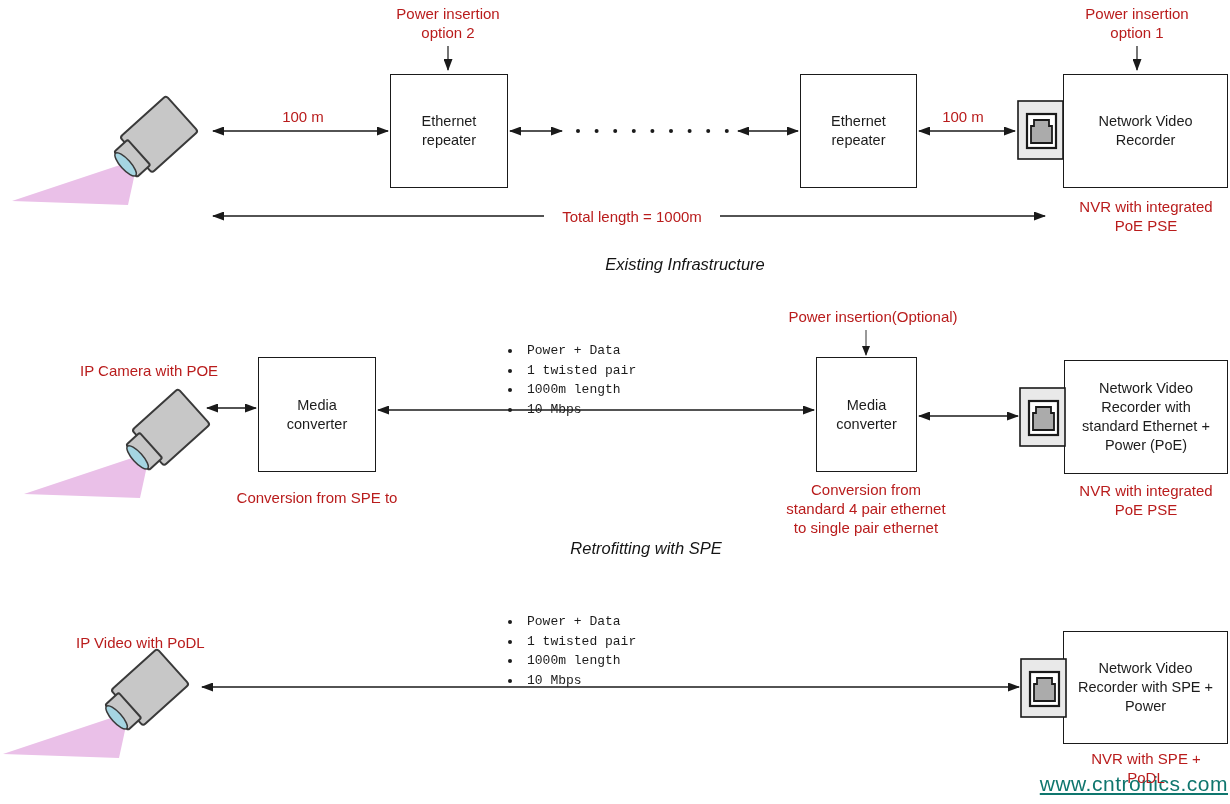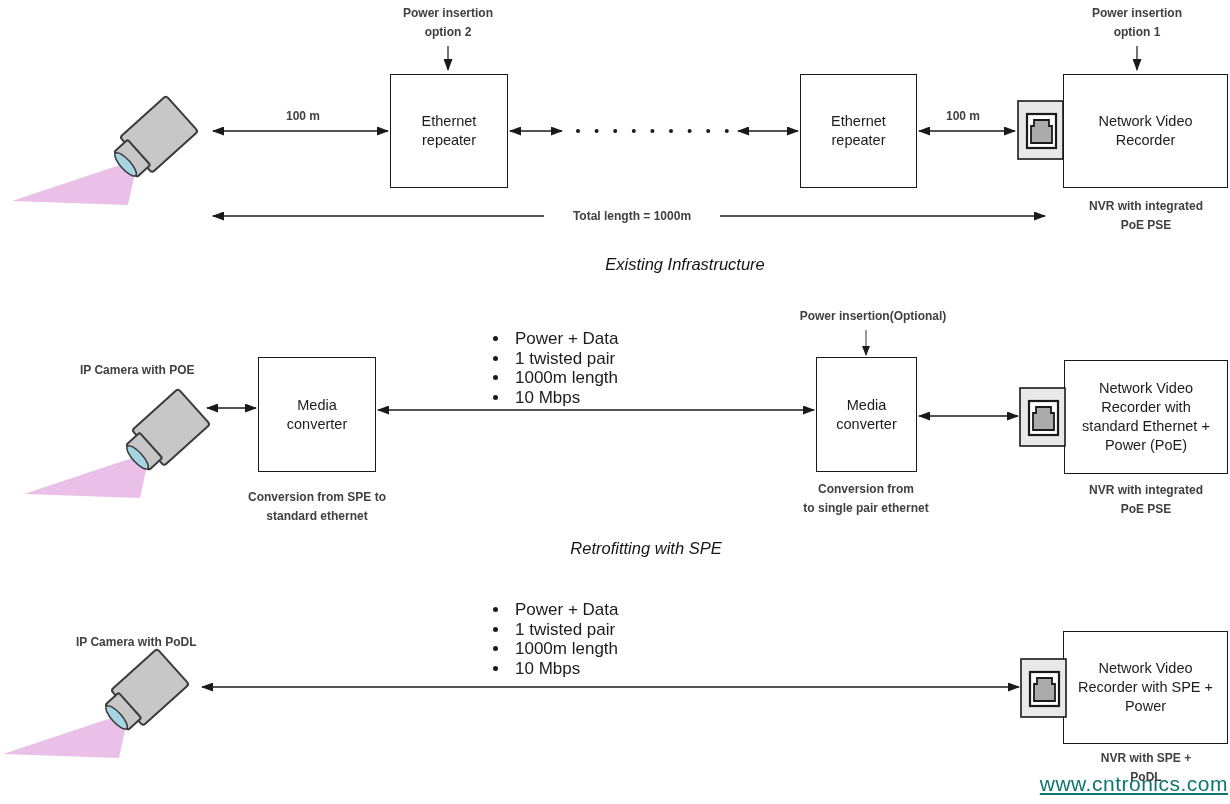--- a/index.html
+++ b/index.html
@@ -9,7 +9,7 @@
   .box{position:absolute;box-sizing:border-box;background:#ffffff;border:1.6px solid #1a1a1a;
        display:flex;flex-direction:column;align-items:center;justify-content:center;
        font-size:14.5px;line-height:19px;text-align:right;z-index:1;}
-  .txt{position:absolute;font-size:12px;line-height:19px;color:#404040;z-index:3;font-weight:bold;}
+  .txt{position:absolute;font-size:15px;line-height:19px;color:#b91c1c;z-index:3;}
   .center{transform:translateX(-50%);text-align:center;}
   .nowrap{white-space:nowrap;}
   .ln{display:block;}

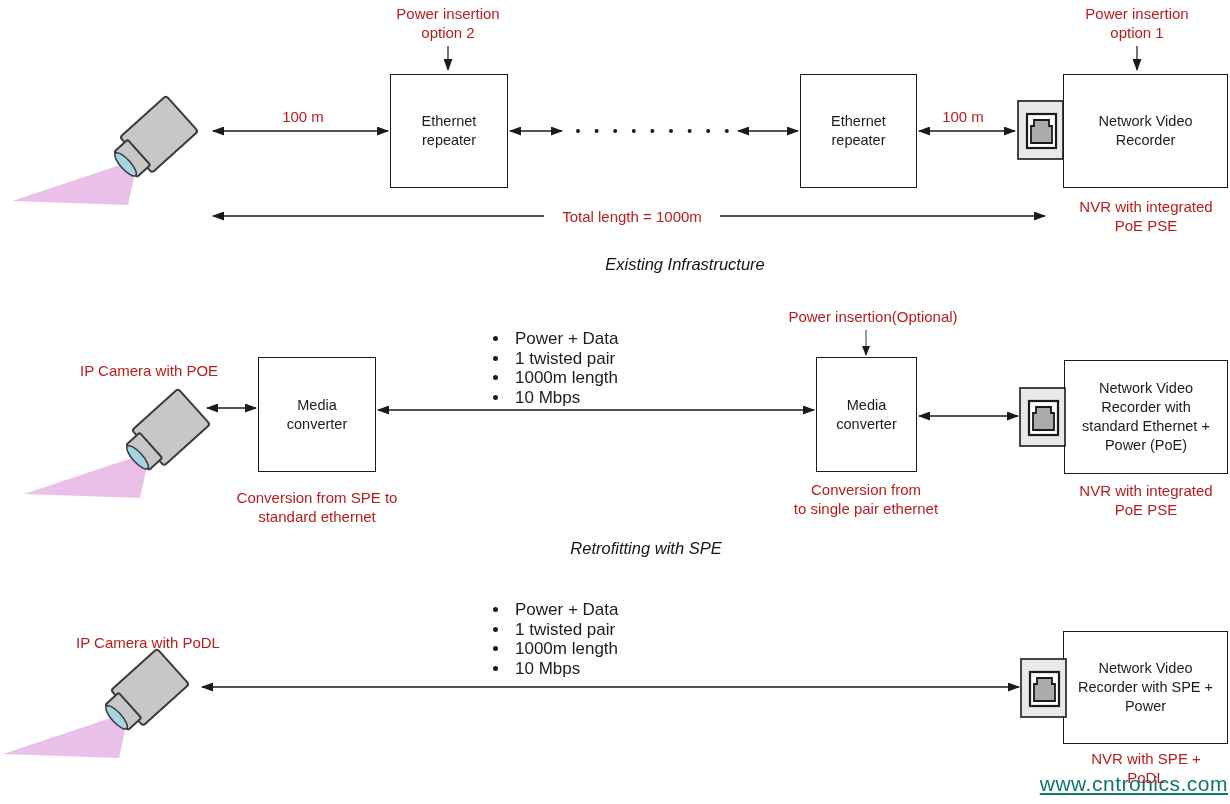--- a/index.html
+++ b/index.html
@@ -15,7 +15,7 @@
   .ln{display:block;}
   .title{position:absolute;z-index:3;transform:translateX(-50%);font-style:italic;
          font-size:16.5px;white-space:nowrap;color:#141414;}
-  .bullets{position:absolute;z-index:3;margin:0;padding-left:24px;font-size:17px;line-height:19.5px;list-style:disc;}
+  .bullets{position:absolute;z-index:3;margin:12px;padding-left:24px;font-size:13px;line-height:19.5px;list-style:disc;font-family:Liberation Mono, monospace;}
   .bullets li{padding-left:5px;}
   .watermark{position:absolute;z-index:2;font-size:21px;letter-spacing:0.5px;color:#0f766e;white-space:nowrap;text-decoration:underline;}
 </style>

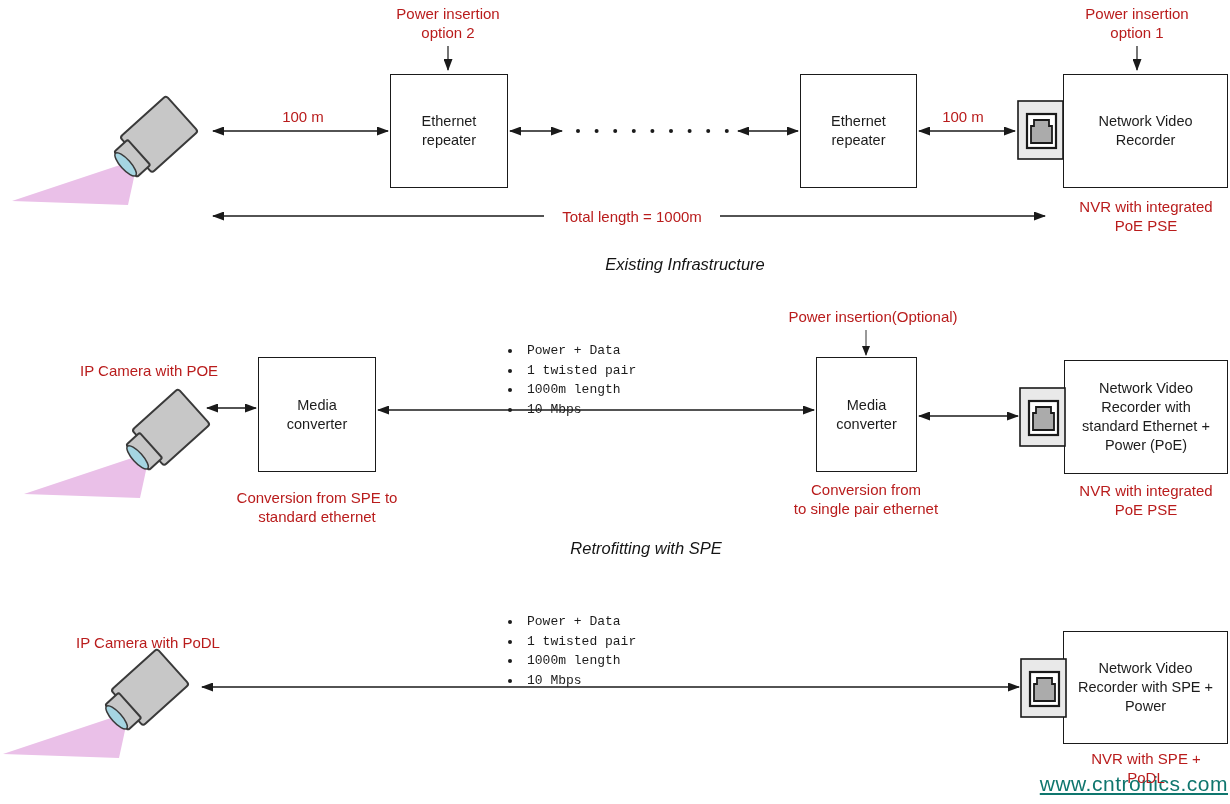--- a/index.html
+++ b/index.html
@@ -124,7 +124,6 @@
   </div>
   <div class="txt center" style="left:317px;top:488px;width:220px">
     <span class="ln">Conversion from SPE to</span>
-    <span class="ln">standard ethernet</span>
   </div>
 
   <ul class="bullets" style="left:486px;top:329px">

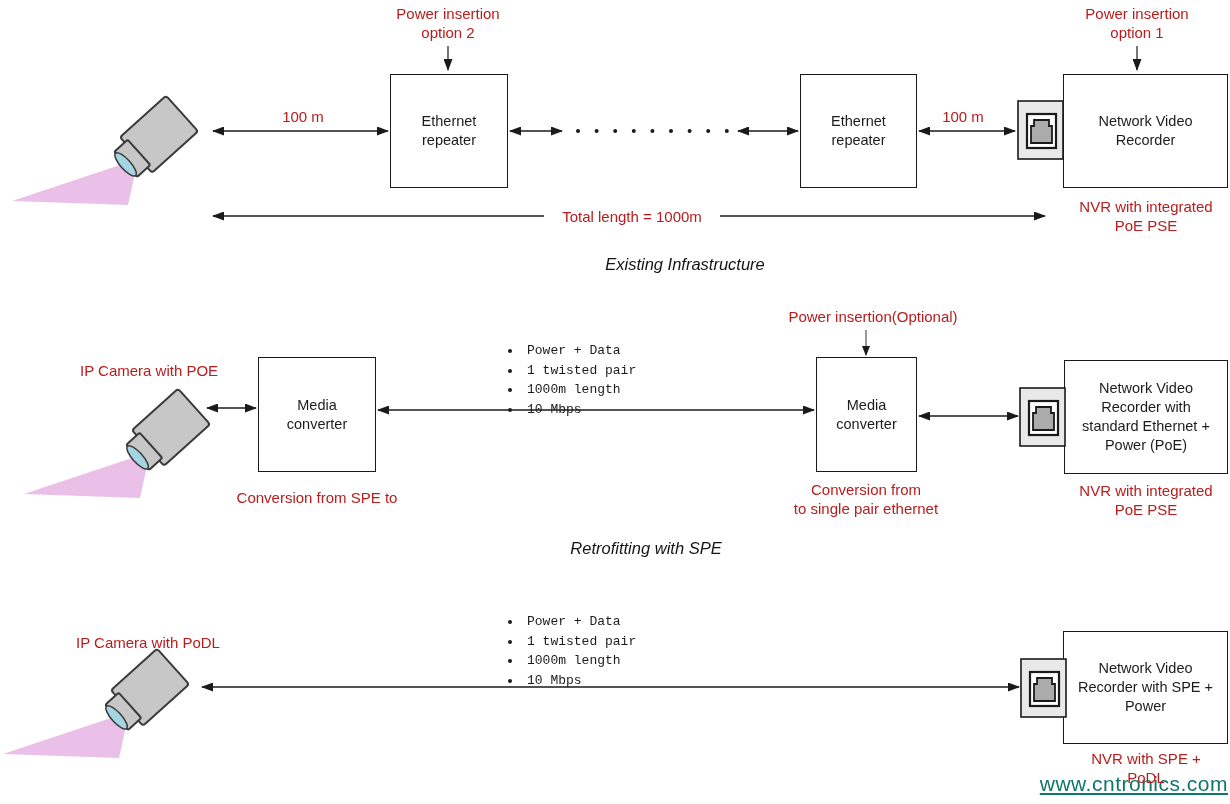--- a/index.html
+++ b/index.html
@@ -141,6 +141,7 @@
   </div>
   <div class="txt center" style="left:866px;top:480px;width:230px">
     <span class="ln">Conversion from</span>
+    <span class="ln">standard 4 pair ethernet</span>
     <span class="ln">to single pair ethernet</span>
   </div>
 

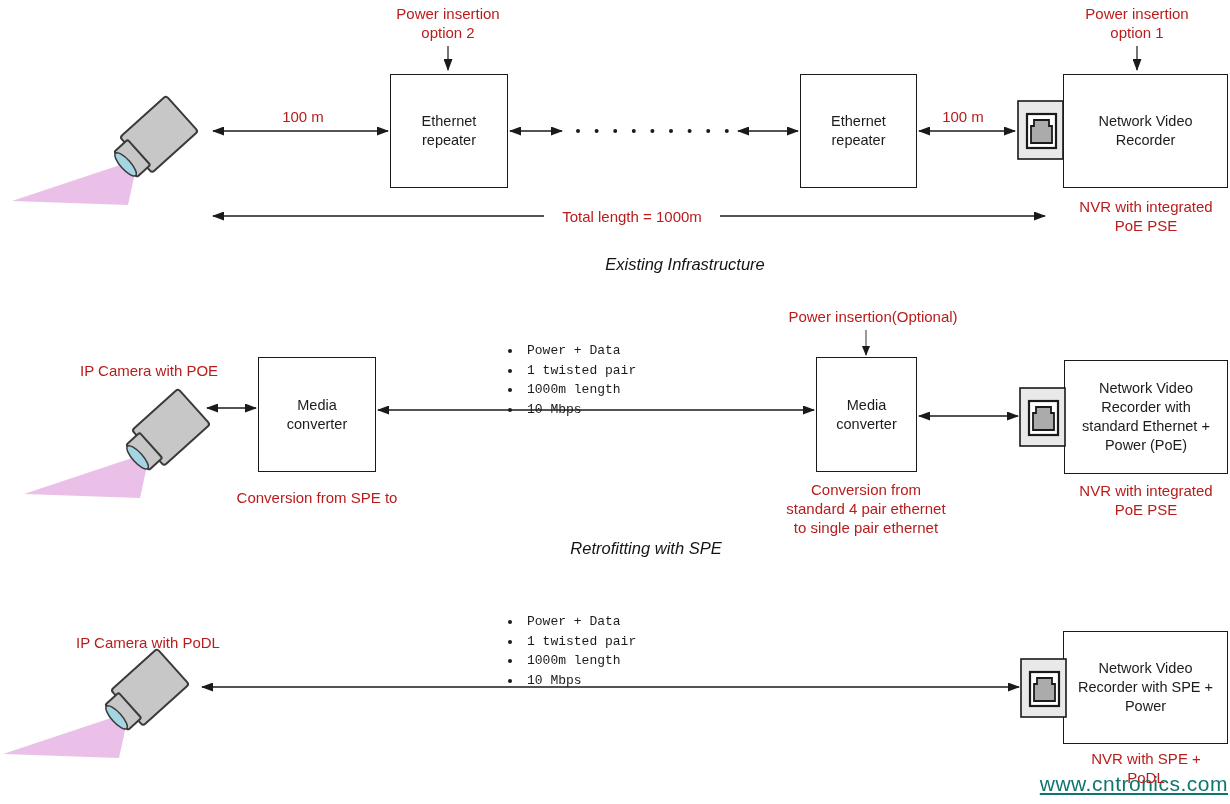--- a/index.html
+++ b/index.html
@@ -158,7 +158,7 @@
 
   <div class="title" style="left:646px;top:539px">Retrofitting with SPE</div>
 
-  <div class="txt nowrap" style="left:76px;top:633px">IP Camera with PoDL</div>
+  <div class="txt nowrap" style="left:76px;top:633px">IP Video with PoDL</div>
 
   <ul class="bullets" style="left:486px;top:600px">
     <li>Power + Data</li>

